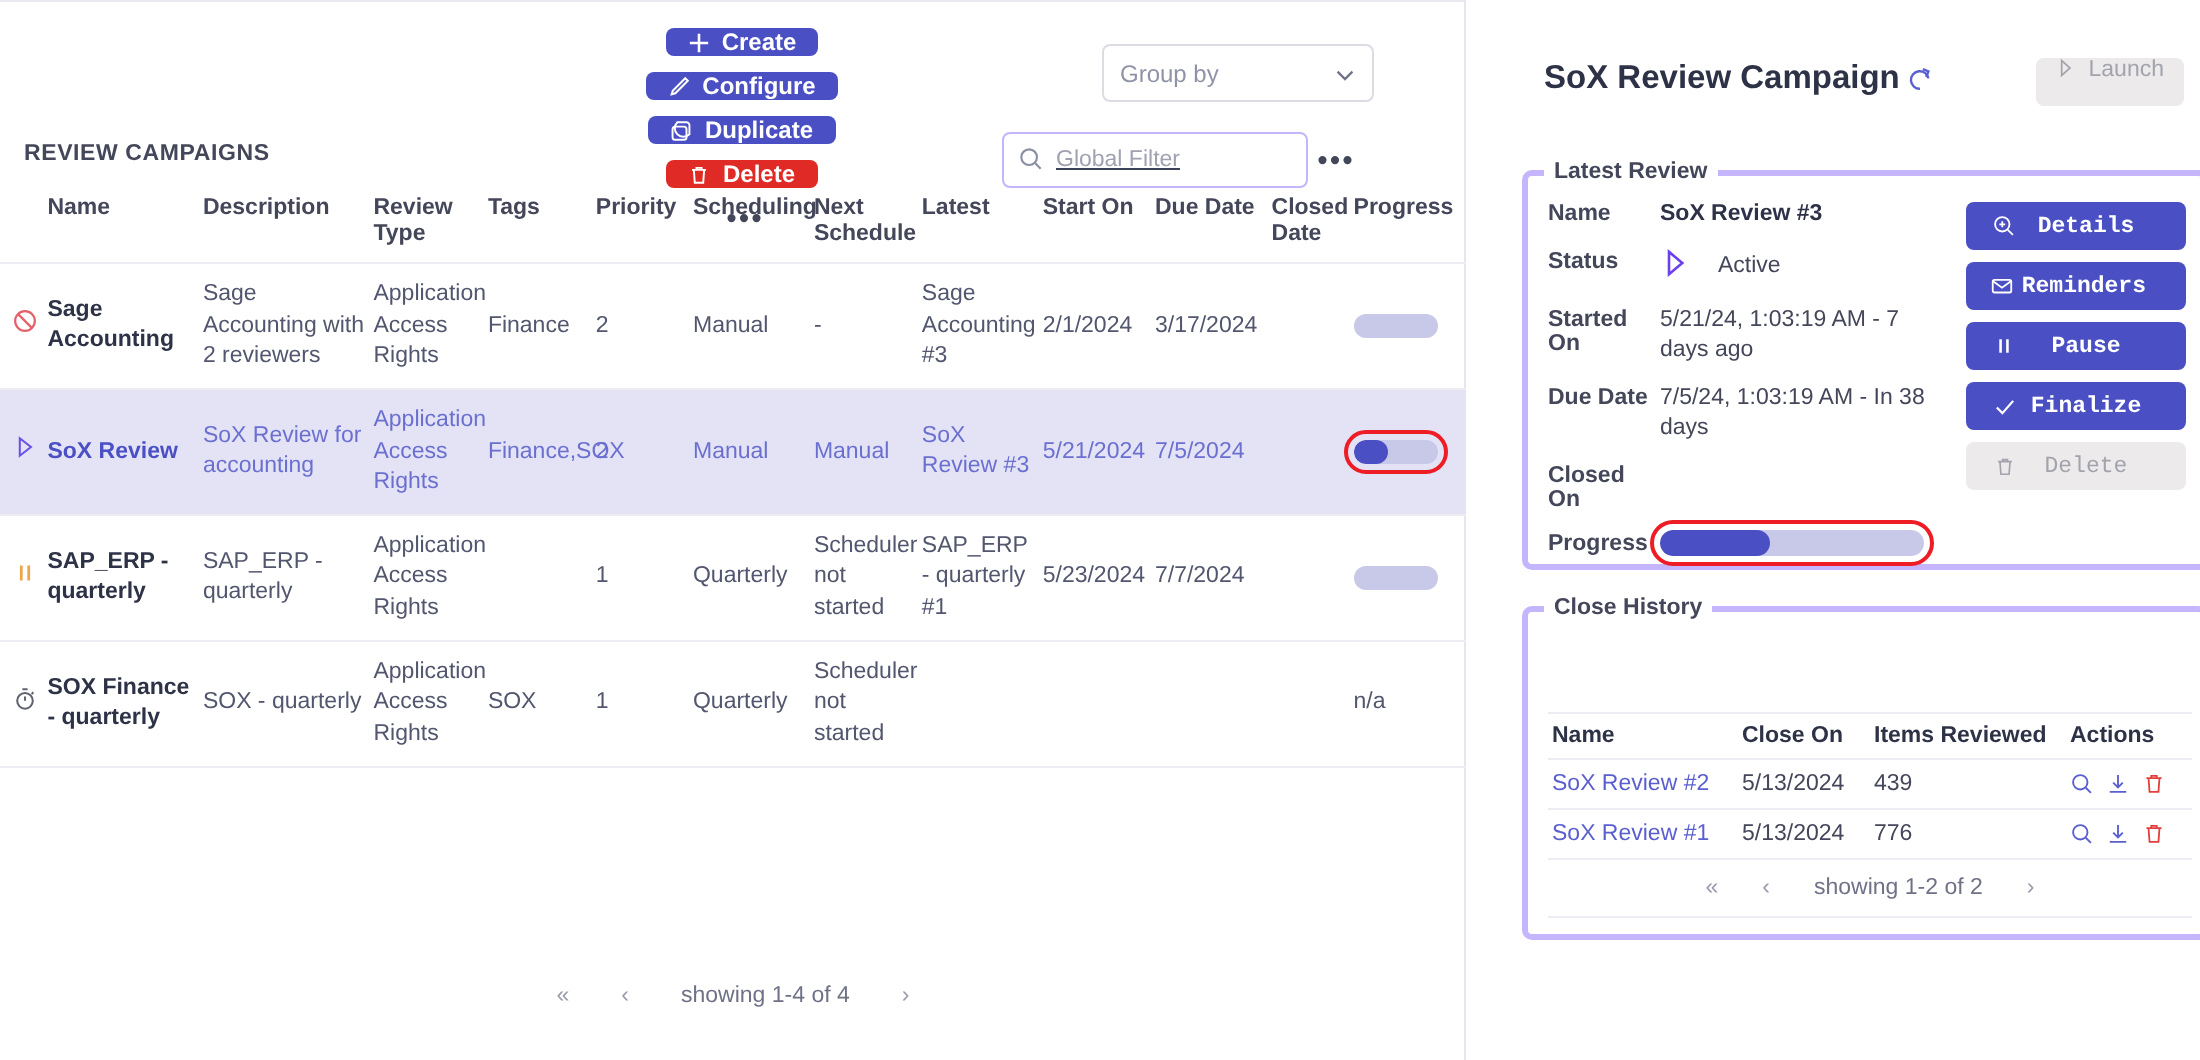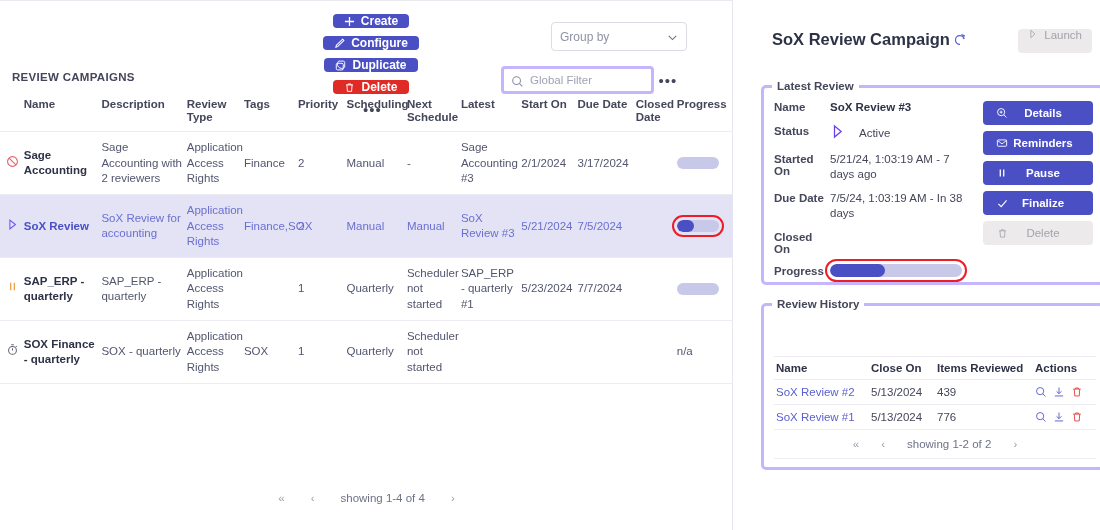--- a/index.html
+++ b/index.html
@@ -62,8 +62,8 @@
   .filterrow { display: flex; align-items: center; margin-top: 15px; margin-left: 4px; }
   .globalfilter {
     position: relative; width: 153px; height: 28px;
-    border: 3px solid #c4b5fd; border-radius: 4px;
-    background: #fff; display: flex; align-items: center; padding: 0 8px 0 26px;
+    border: 1px solid #c4b5fd; border-radius: 4px;
+    background: #fff; display: flex; align-items: center; padding: 0 8px 0 26px; text-decoration: underline;
   }
   .globalfilter input {
     border: none; outline: none; width: 100%; font-size: 11.5px;

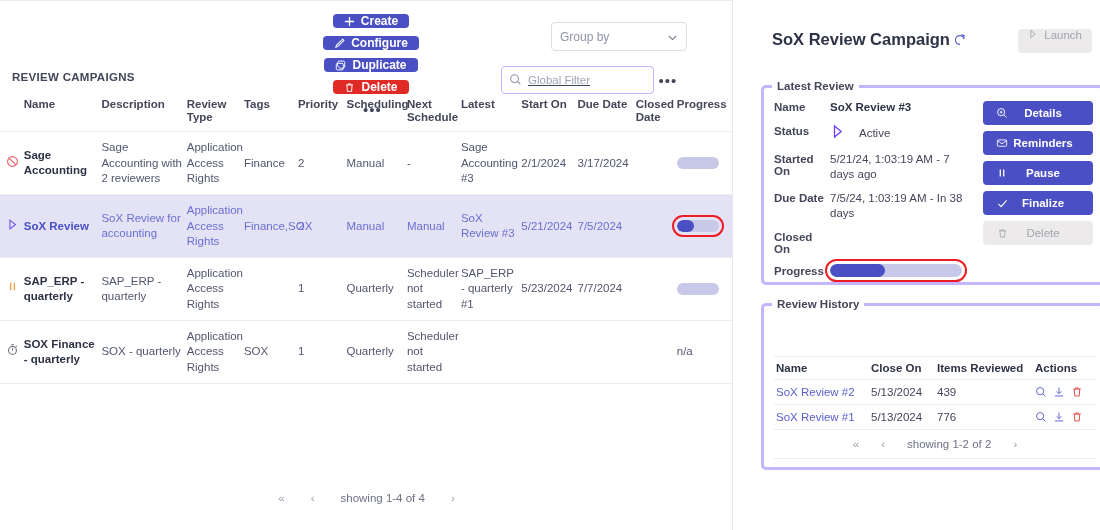--- a/index.html
+++ b/index.html
@@ -151,7 +151,7 @@
     display: flex; align-items: center; height: 24px; border-radius: 4px;
     background: #4a4fc4; color: #fff; font-size: 11.5px; font-weight: bold;
     border: none; cursor: pointer; padding: 0 8px;
-    font-family: Liberation Sans, sans-serif;
+    font-family: Liberation Mono, monospace;
   }
   .act .ai { width: 22px; display: inline-flex; align-items: center; justify-content: center; }
   .act .at { flex: 1; text-align: center; padding-right: 12px; }

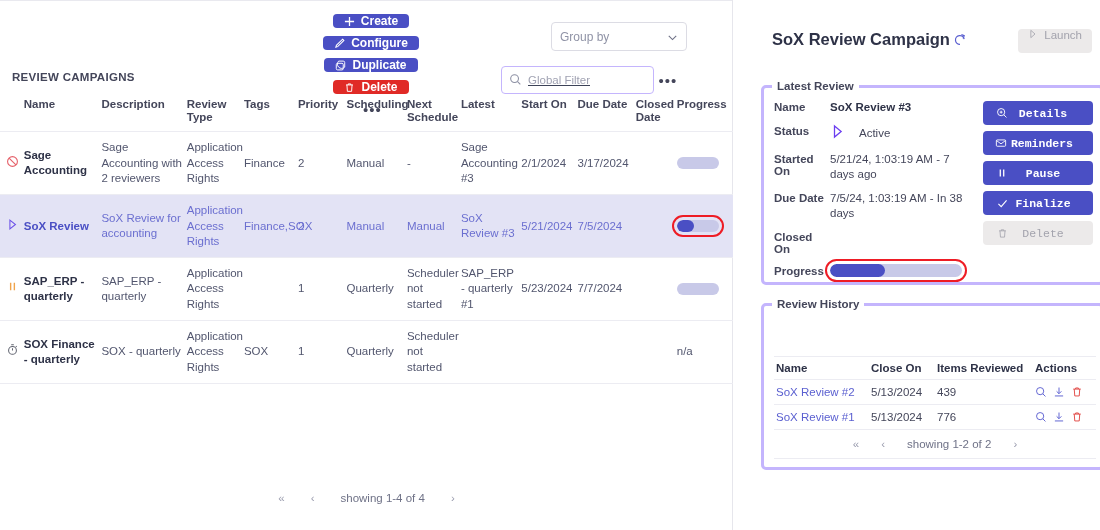--- a/index.html
+++ b/index.html
@@ -506,7 +506,7 @@
     </fieldset>
 
     <fieldset class="panel" id="review-history">
-      <legend>Review History</legend>
+      <legend>Close History</legend>
       <div class="hist">
         <table>
           <colgroup>

